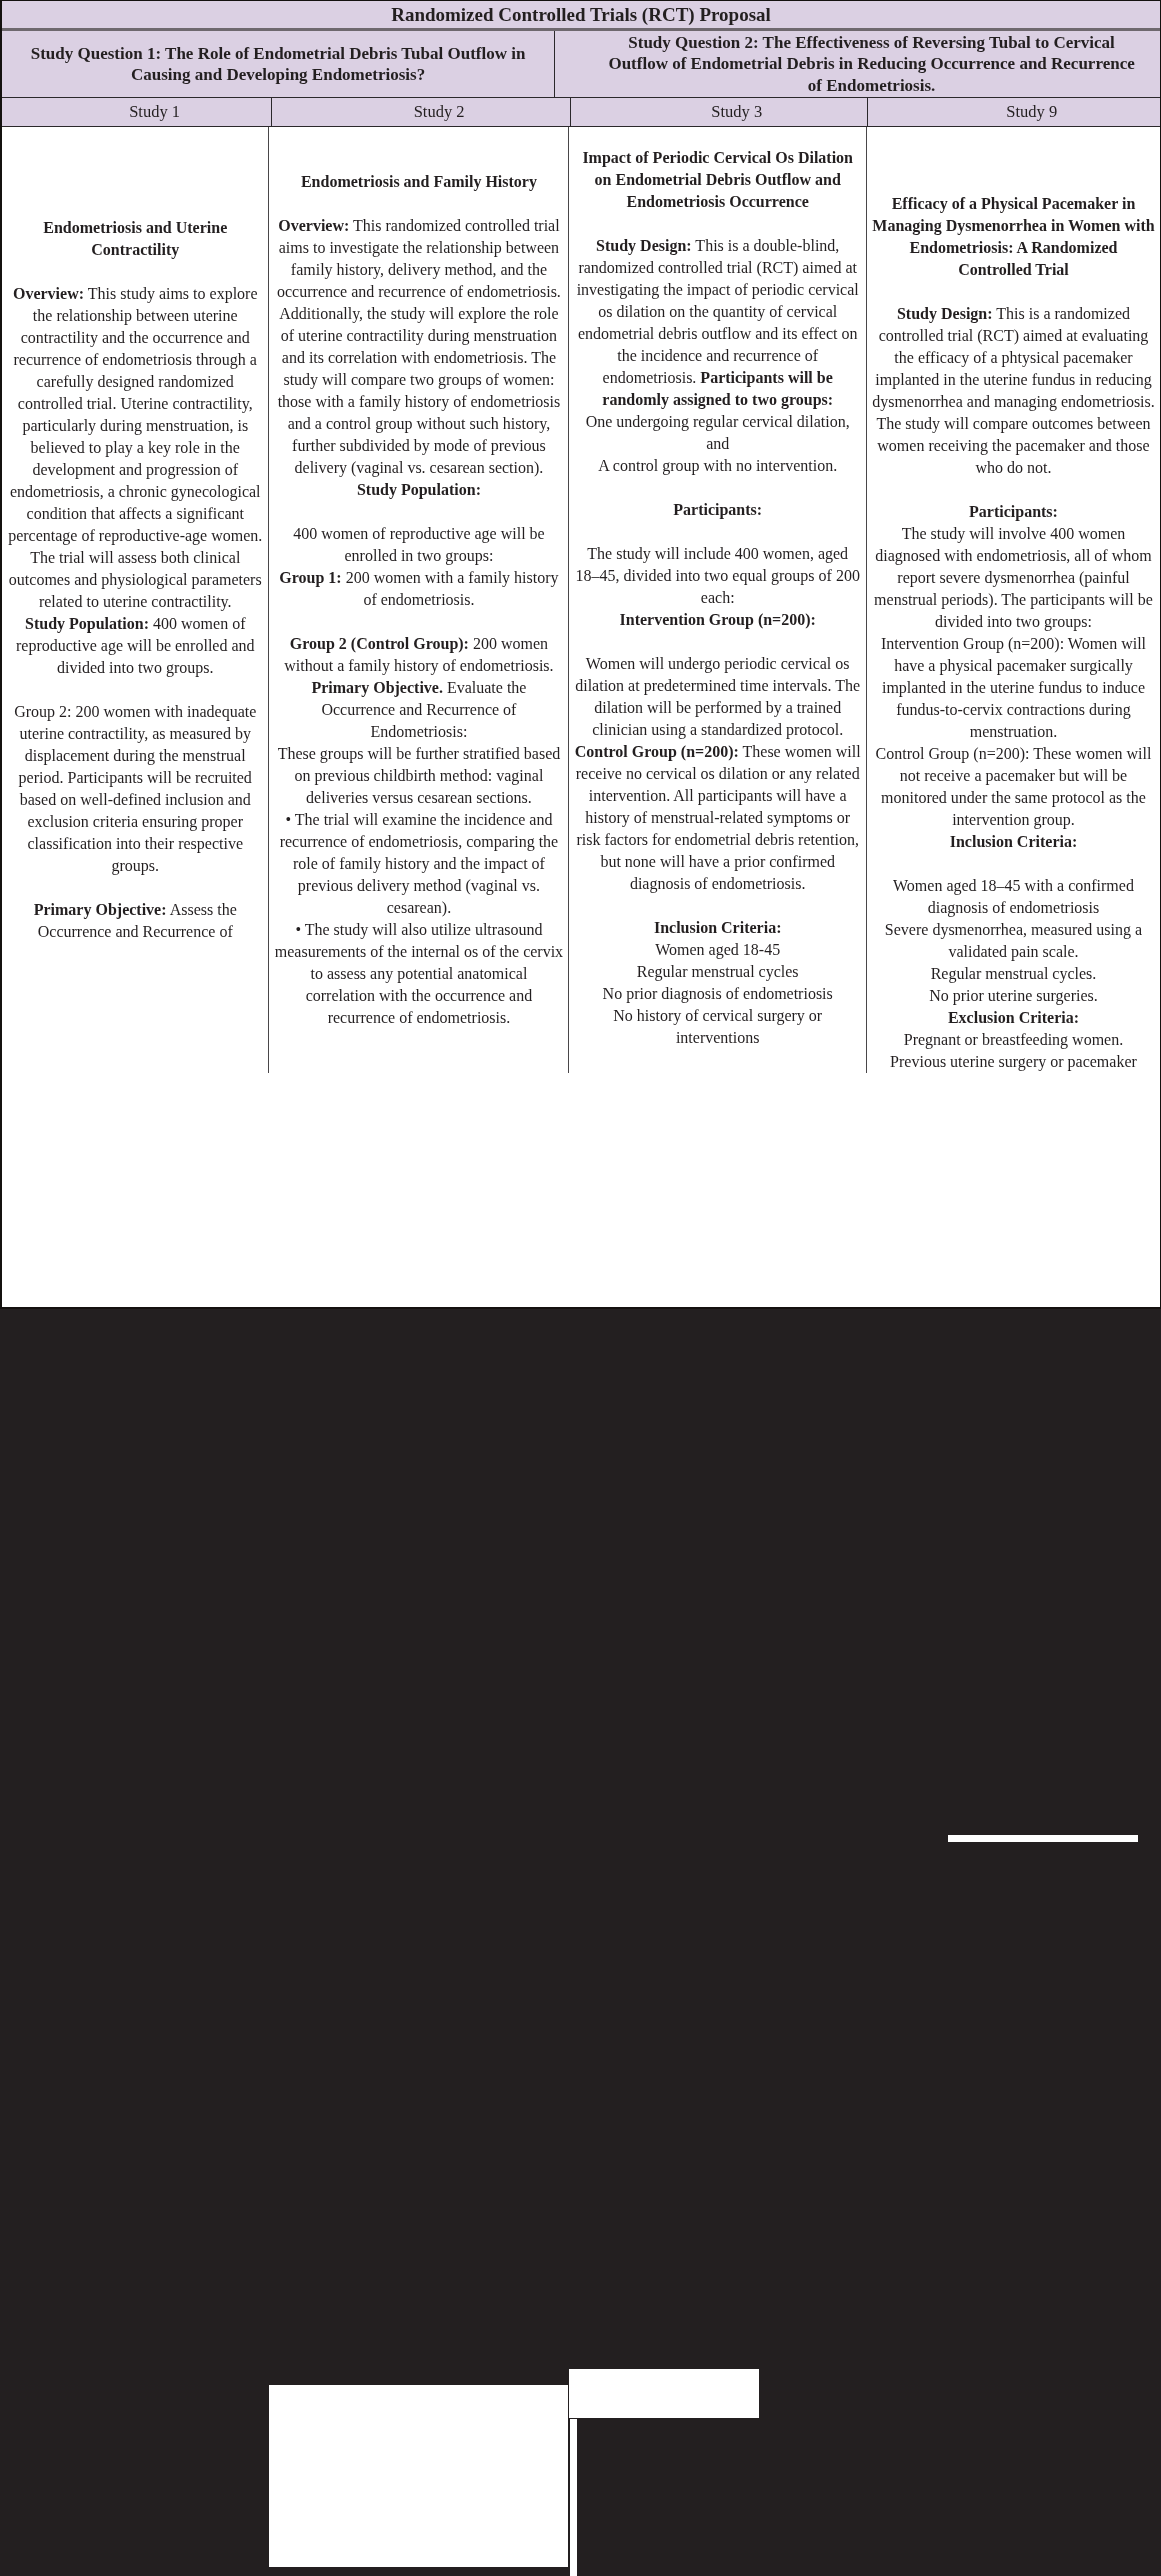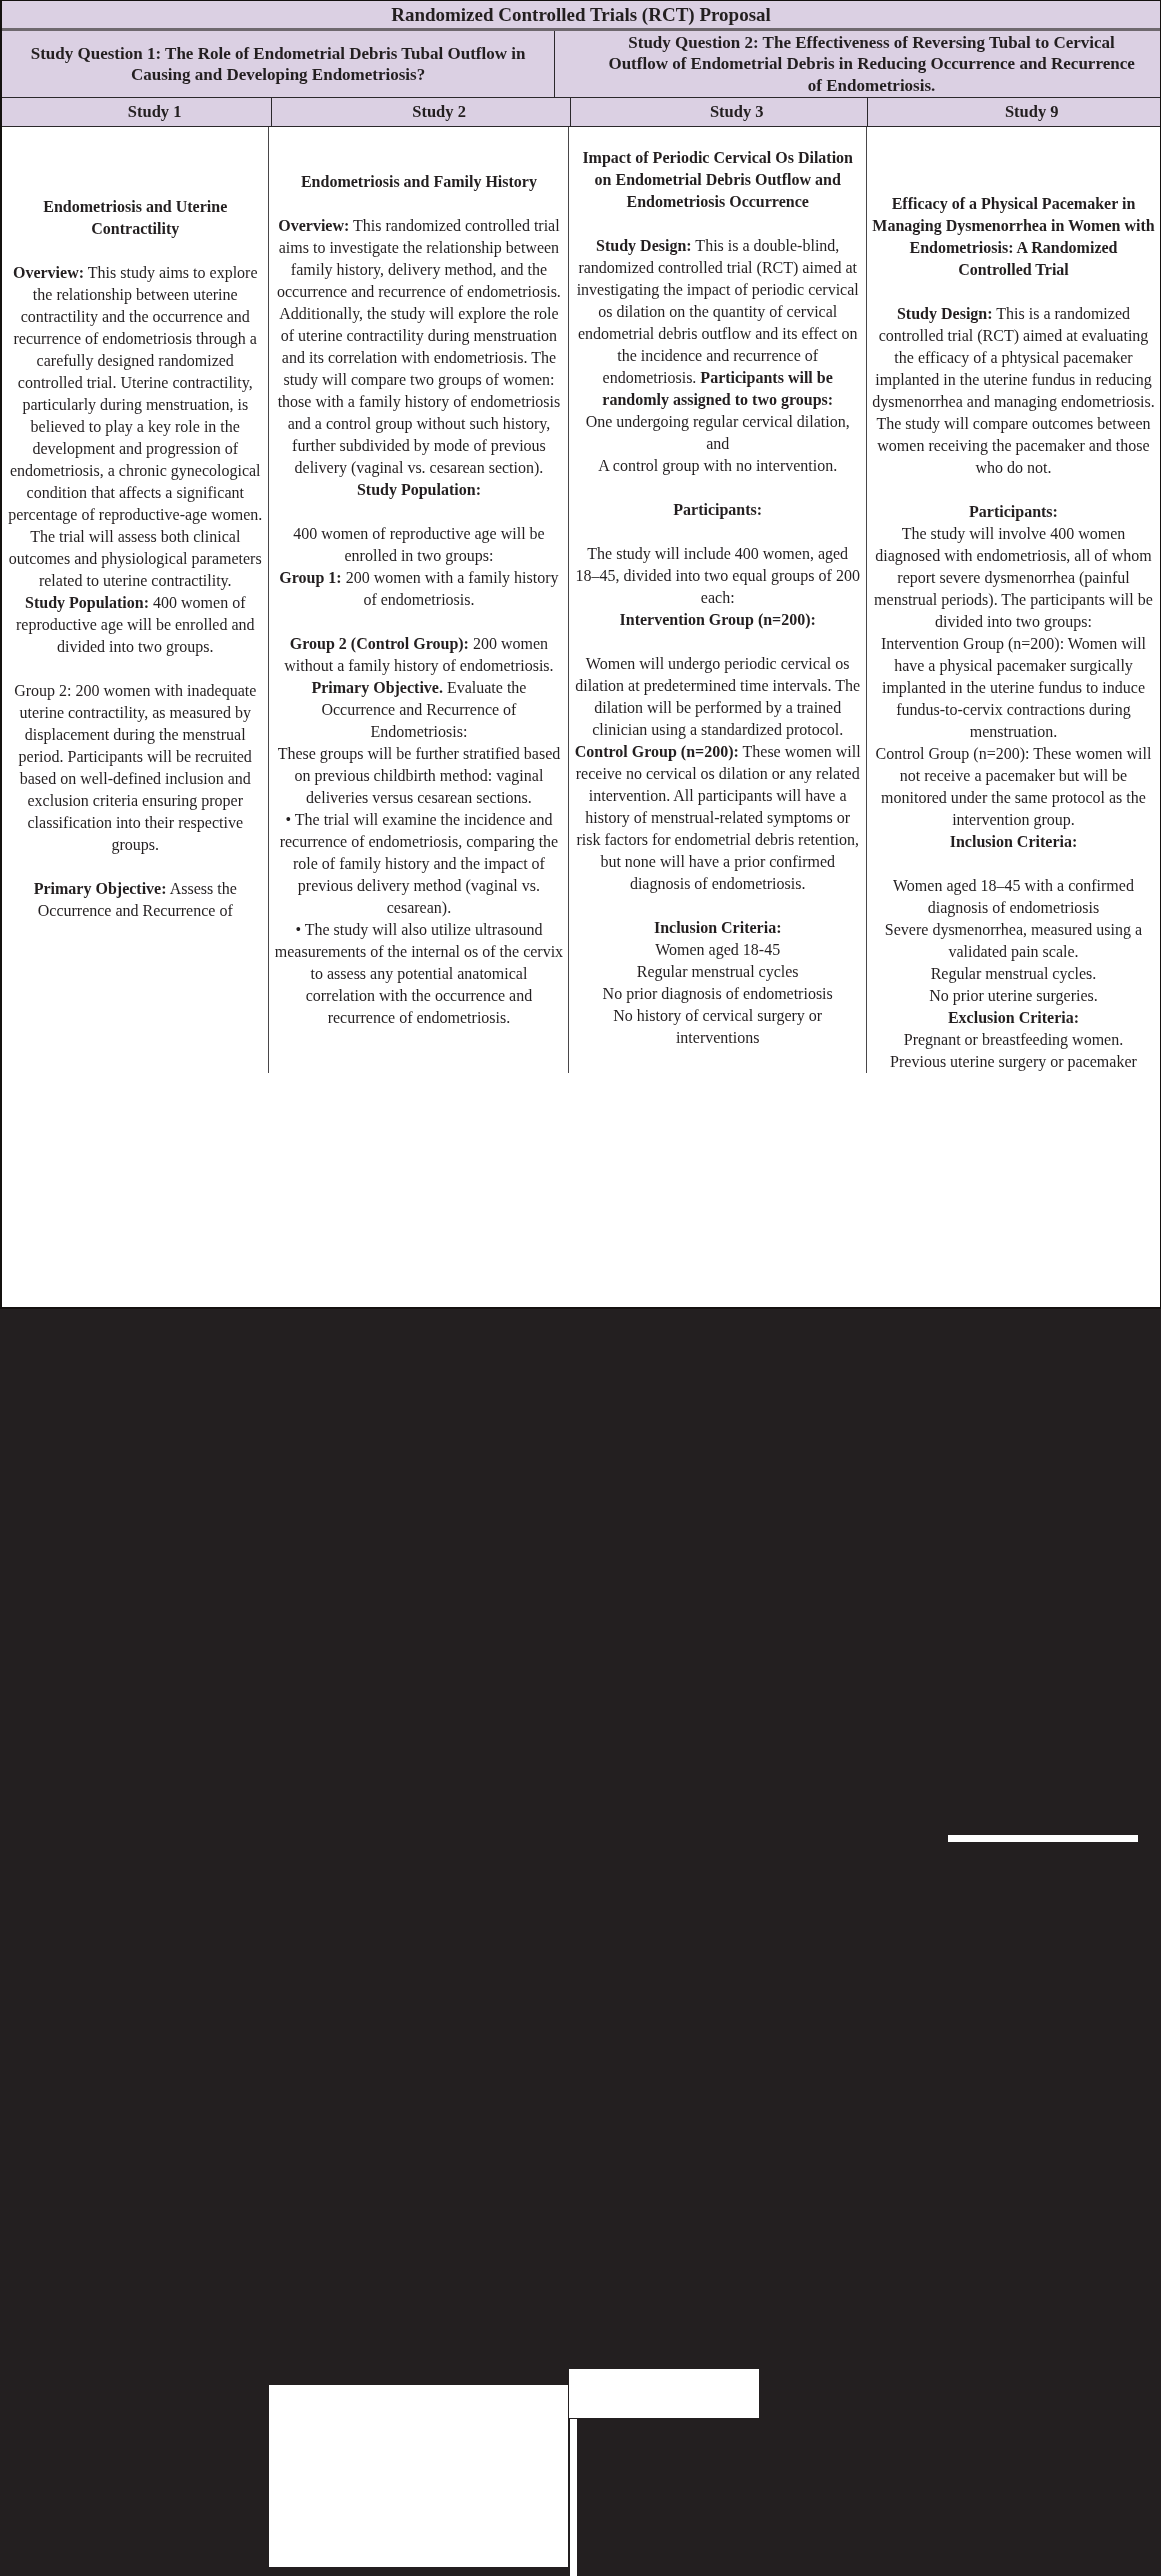--- a/index.html
+++ b/index.html
@@ -34,7 +34,7 @@
   .row-studyheads { display:flex; height:28px; background:#dbd0e3; border-bottom:1.5px solid #2b282b; }
   .shcell {
     display:flex; align-items:center; justify-content:center;
-    font-weight:bold; font-size:16.5px; box-sizing:border-box;
+    font-weight:normal; font-size:16.5px; box-sizing:border-box;
     border-right:1.5px solid #2b282b;
     margin-left:36px;
   }

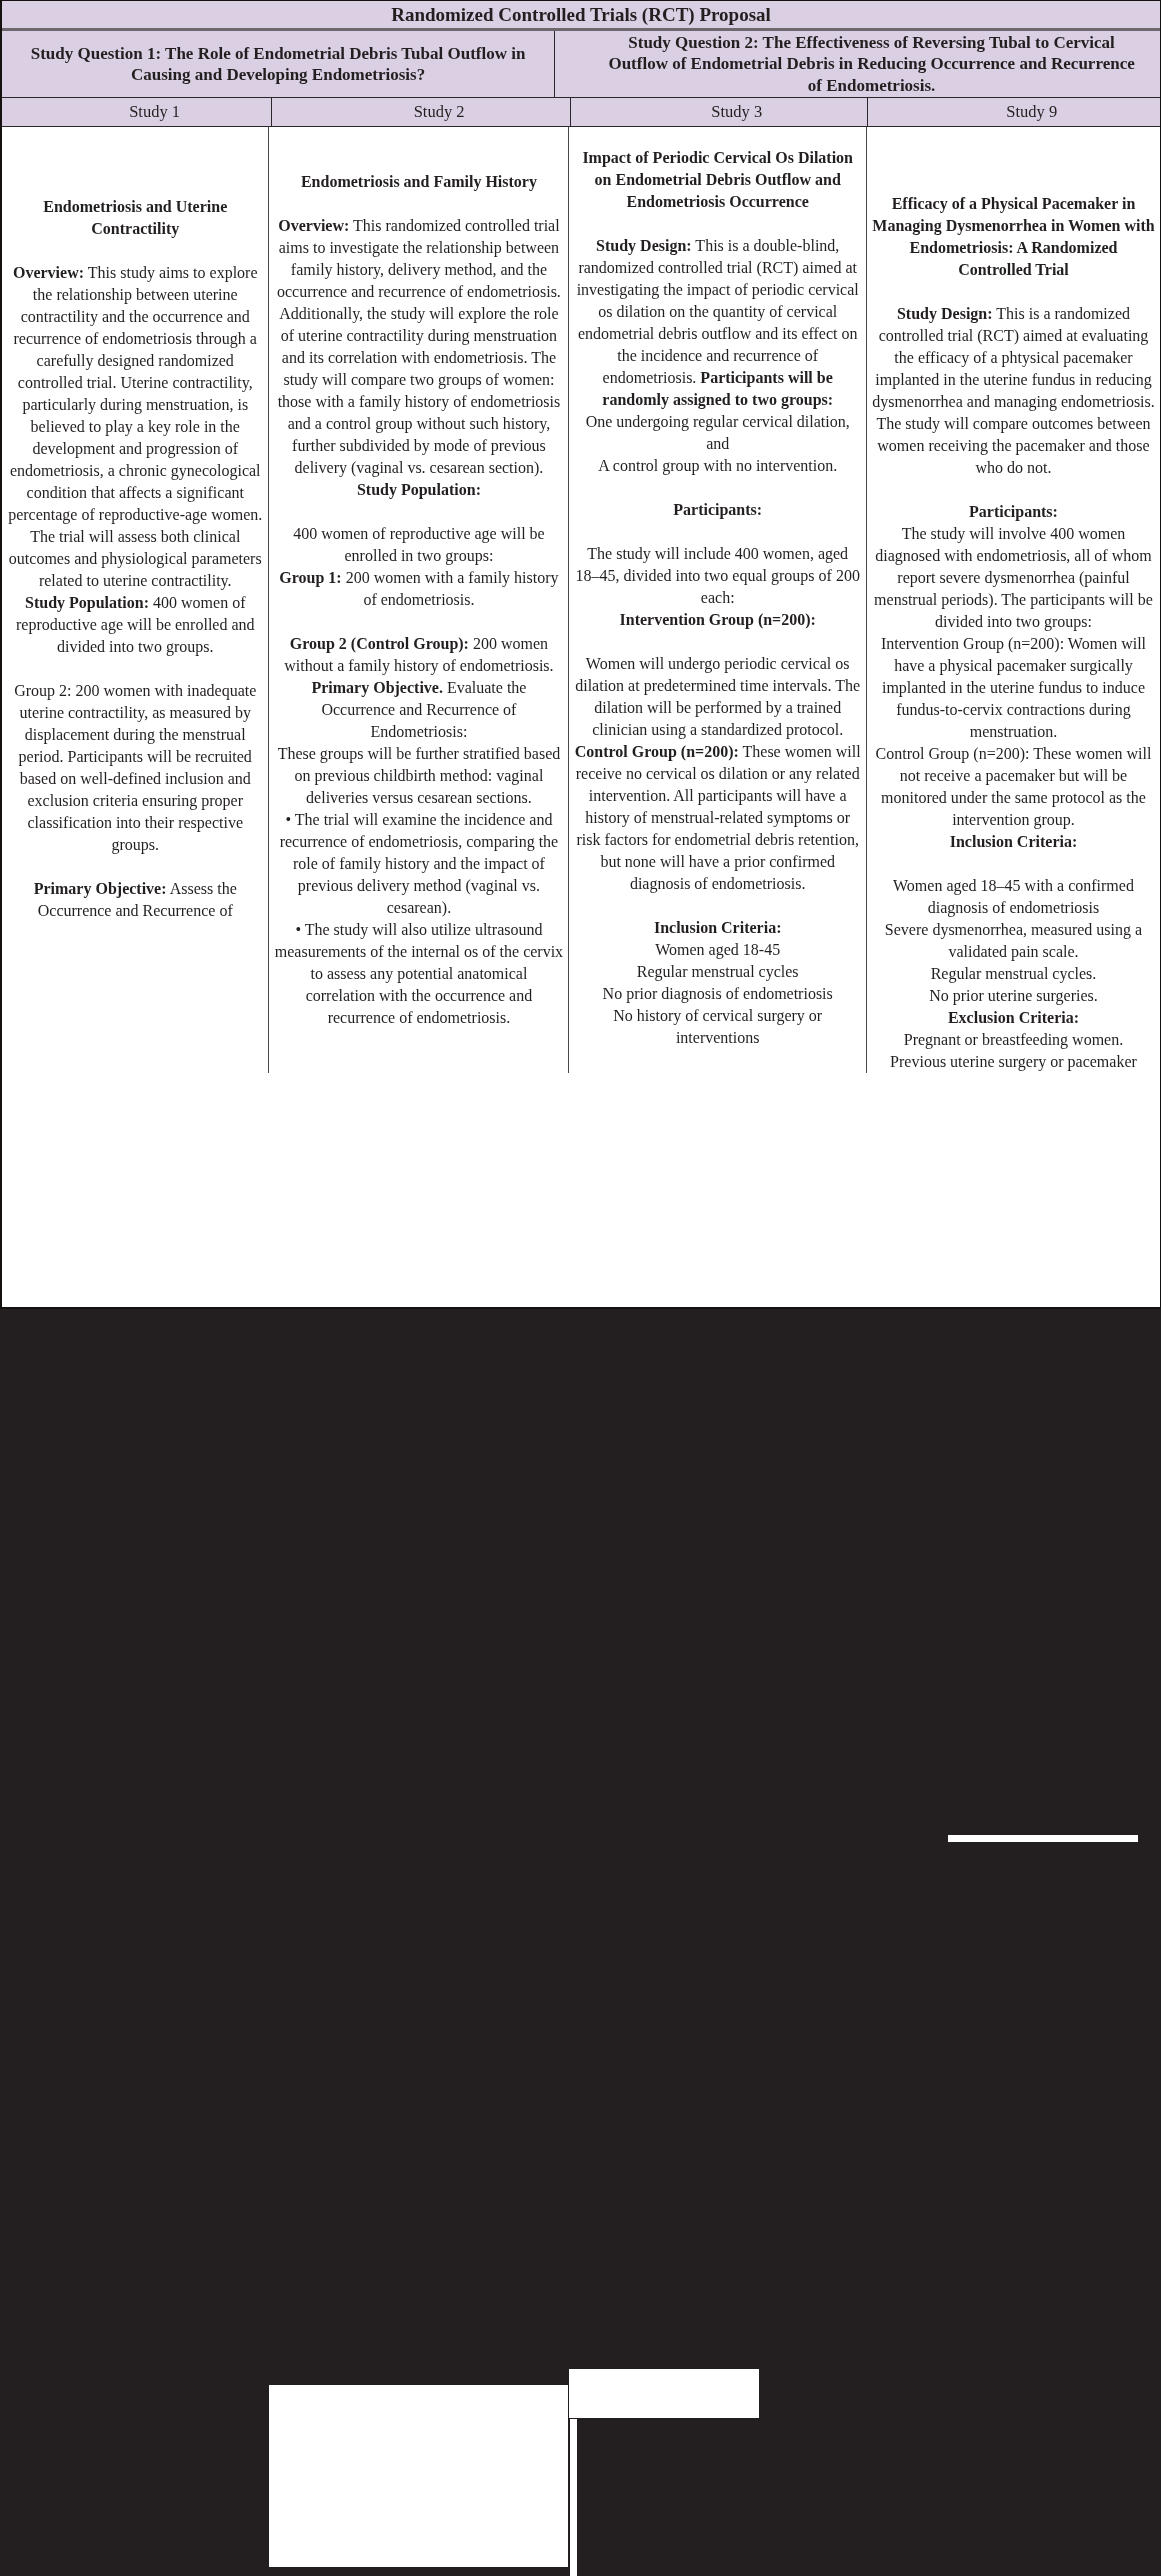--- a/index.html
+++ b/index.html
@@ -49,7 +49,7 @@
   .w2 { width:25.9%; }
   .w3 { width:25.7%; }
   .w4 { width:25.3%; border-right:none; }
-  .pt1 { padding-top:69px; }
+  .pt1 { padding-top:90px; }
   .pt2 { padding-top:44px; }
   .pt3 { padding-top:19.6px; }
   .pt4 { padding-top:66px; }

